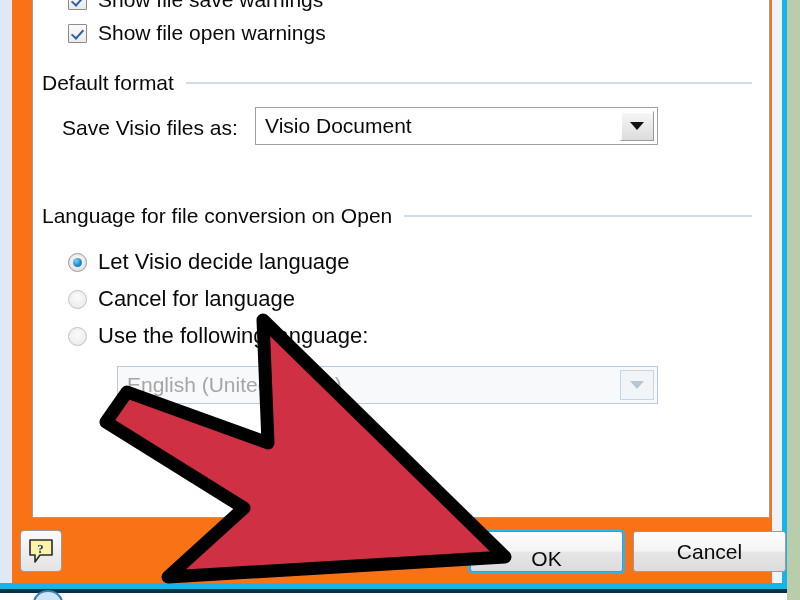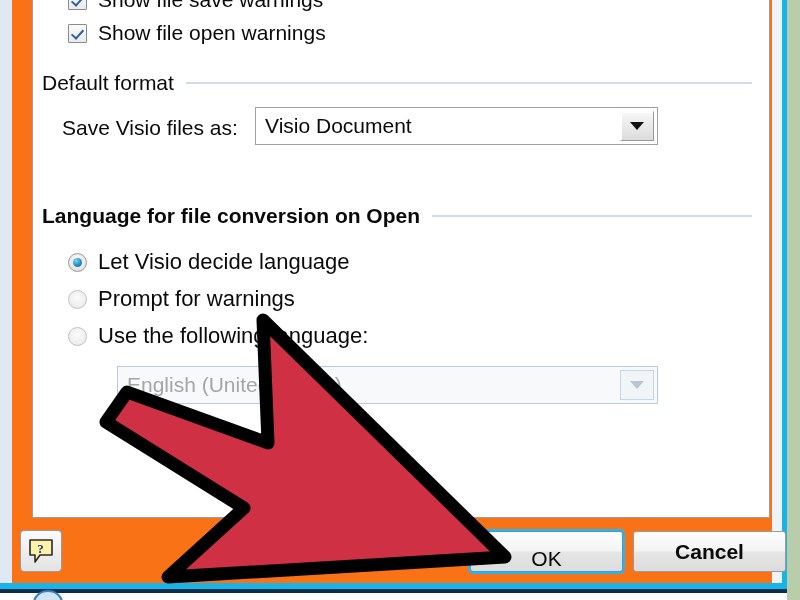--- a/index.html
+++ b/index.html
@@ -320,7 +320,7 @@
       </span>
     </div>
 
-    <div class="group-head" style="left:30px; top:204px;font-weight:bold;">
+    <div class="group-head" style="left:30px; top:204px;">
       <span class="gh-text">Language for file conversion on Open</span>
       <span class="gh-line"></span>
     </div>

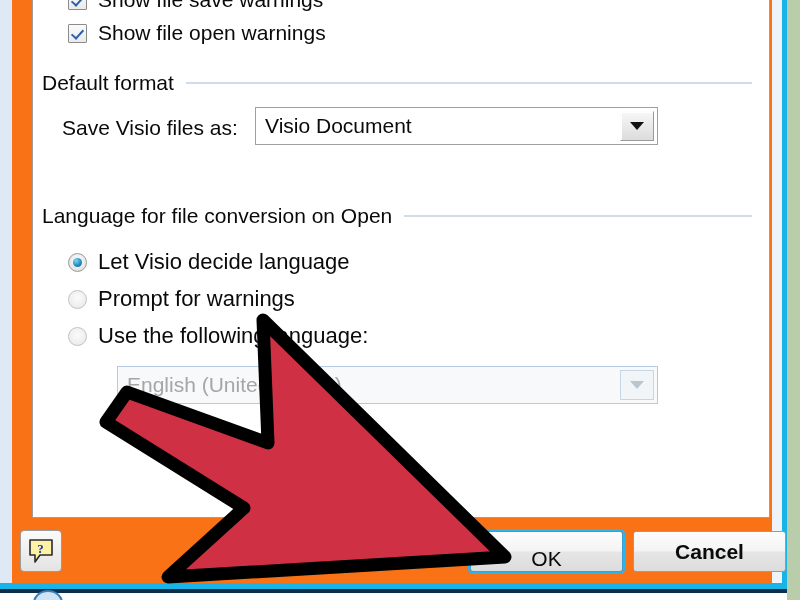--- a/index.html
+++ b/index.html
@@ -332,7 +332,7 @@
 
     <div class="radio-row" style="left:56px; top:286px;">
       <span class="rb disabled"></span>
-      <span class="rb-label disabled">Prompt for warnings</span>
+      <span class="rb-label disabled">Cancel for language</span>
     </div>
 
     <div class="radio-row" style="left:56px; top:323px;">

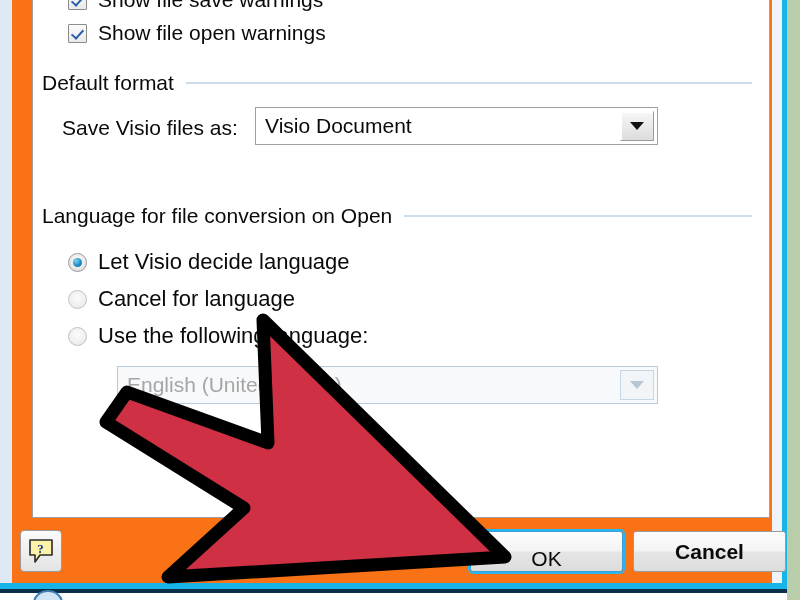--- a/index.html
+++ b/index.html
@@ -358,7 +358,7 @@
       <span>OK</span>
     </div>
 
-    <div class="btn" style="left:621px; top:531px; width:153px; height:41px;font-weight:bold;">
+    <div class="btn" style="left:621px; top:531px; width:153px; height:41px;">
       <span>Cancel</span>
     </div>
 

